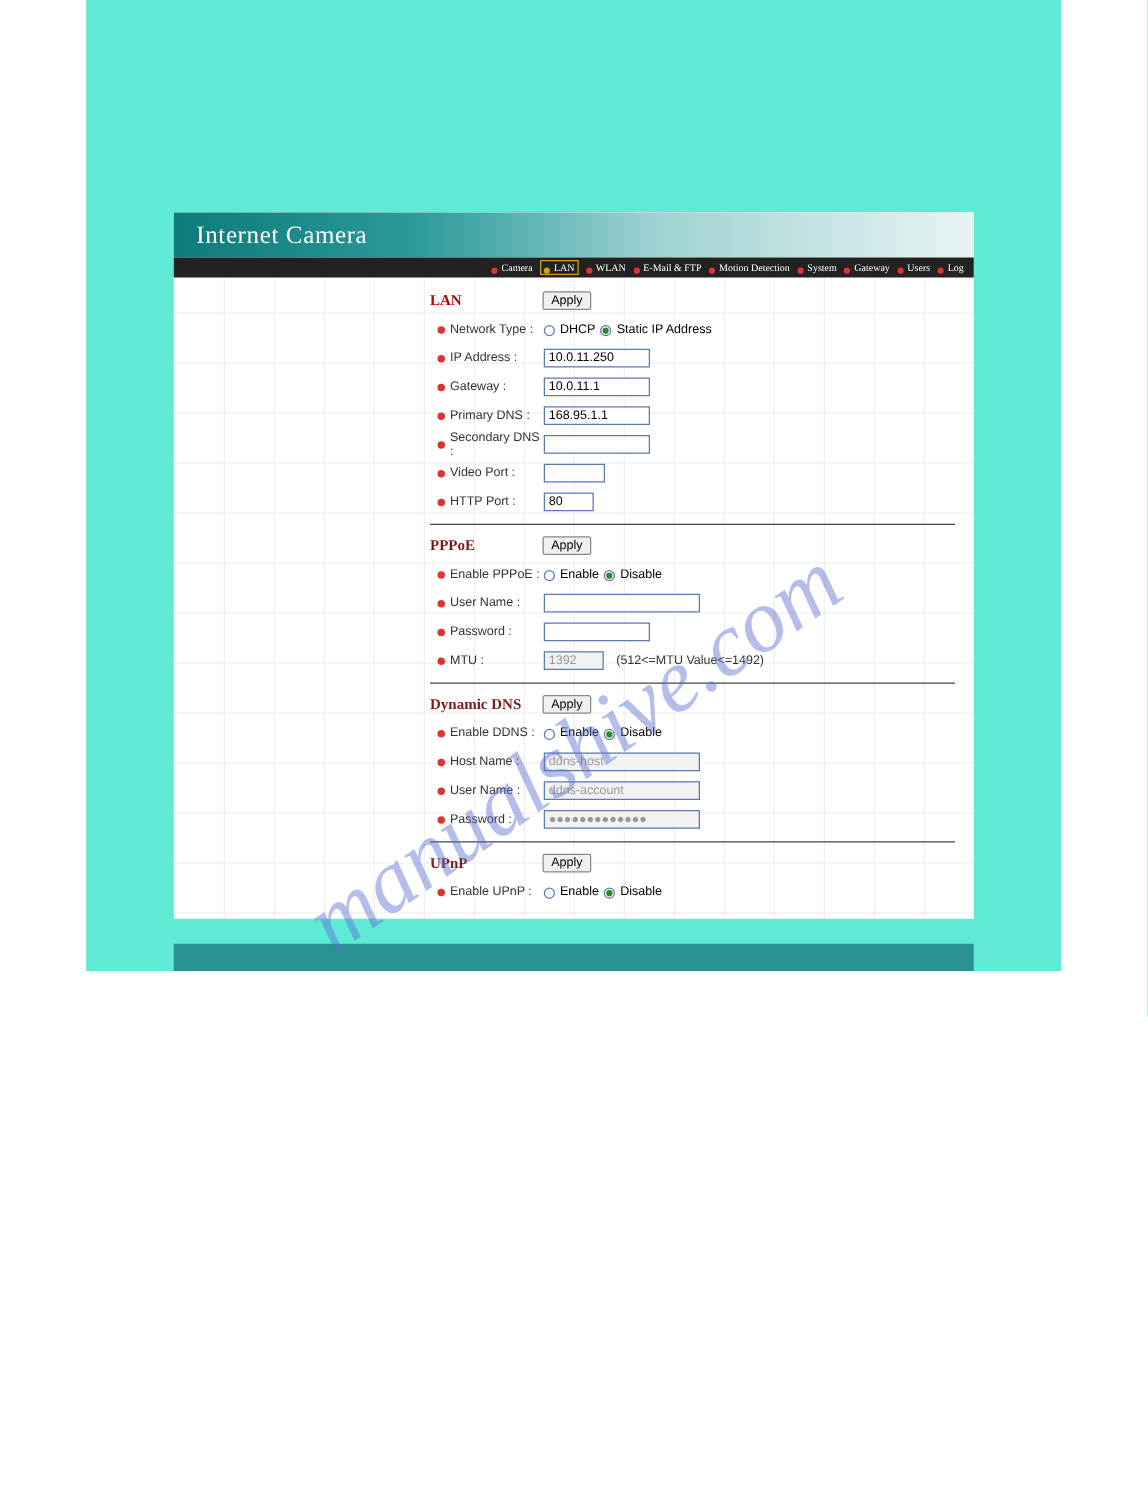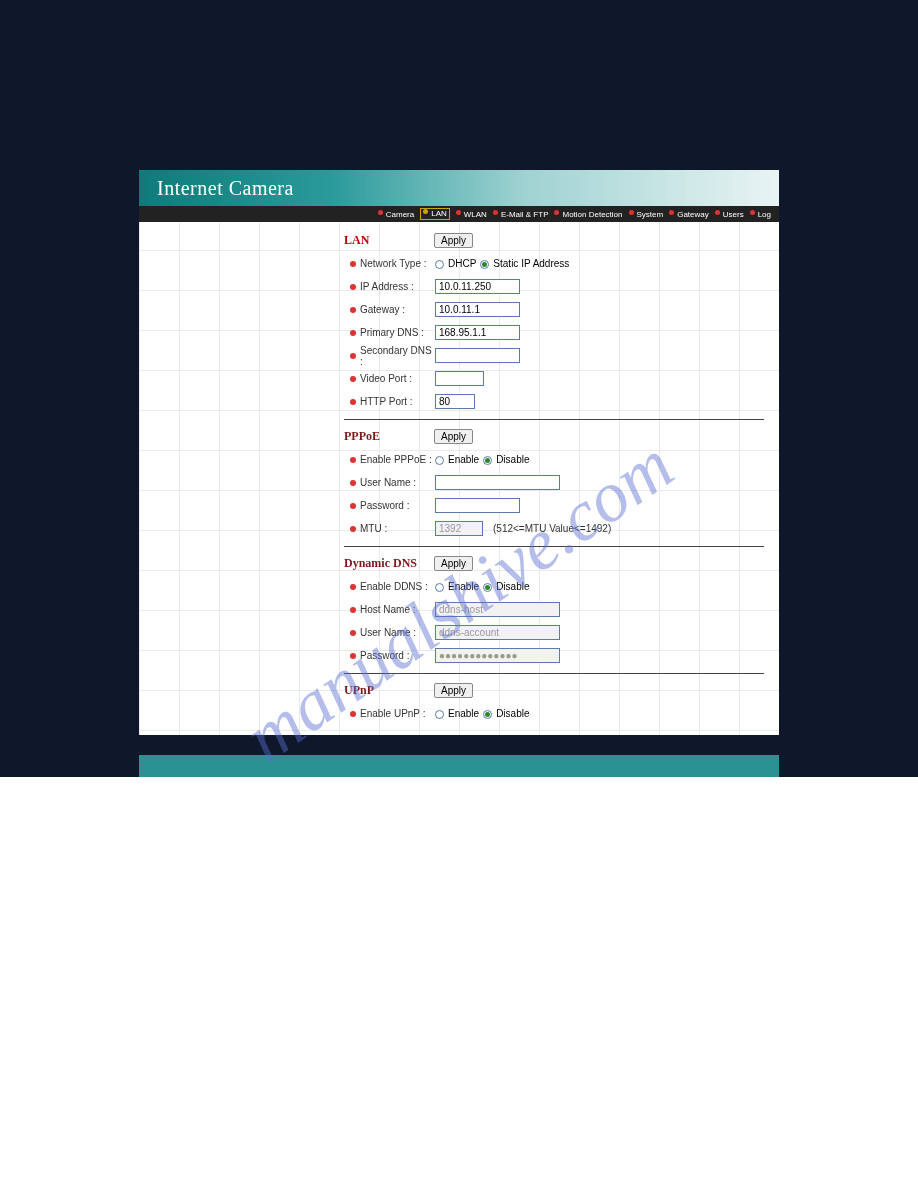--- a/index.html
+++ b/index.html
@@ -4,7 +4,7 @@
 <style>
   * { box-sizing: border-box; margin: 0; padding: 0; }
   body { background: #fff; font-family: Arial, sans-serif; font-size: 11px; }
-  .page { width: 918px; margin: 0 auto; background: #0f172a; padding-top: 170px; position: relative; }
+  .page { width: 780px; margin: 0 auto; background: #5eead4; padding-top: 170px; position: relative; }
   .card {
     width: 640px; margin: 0 auto; background: #fff;
     background-image:

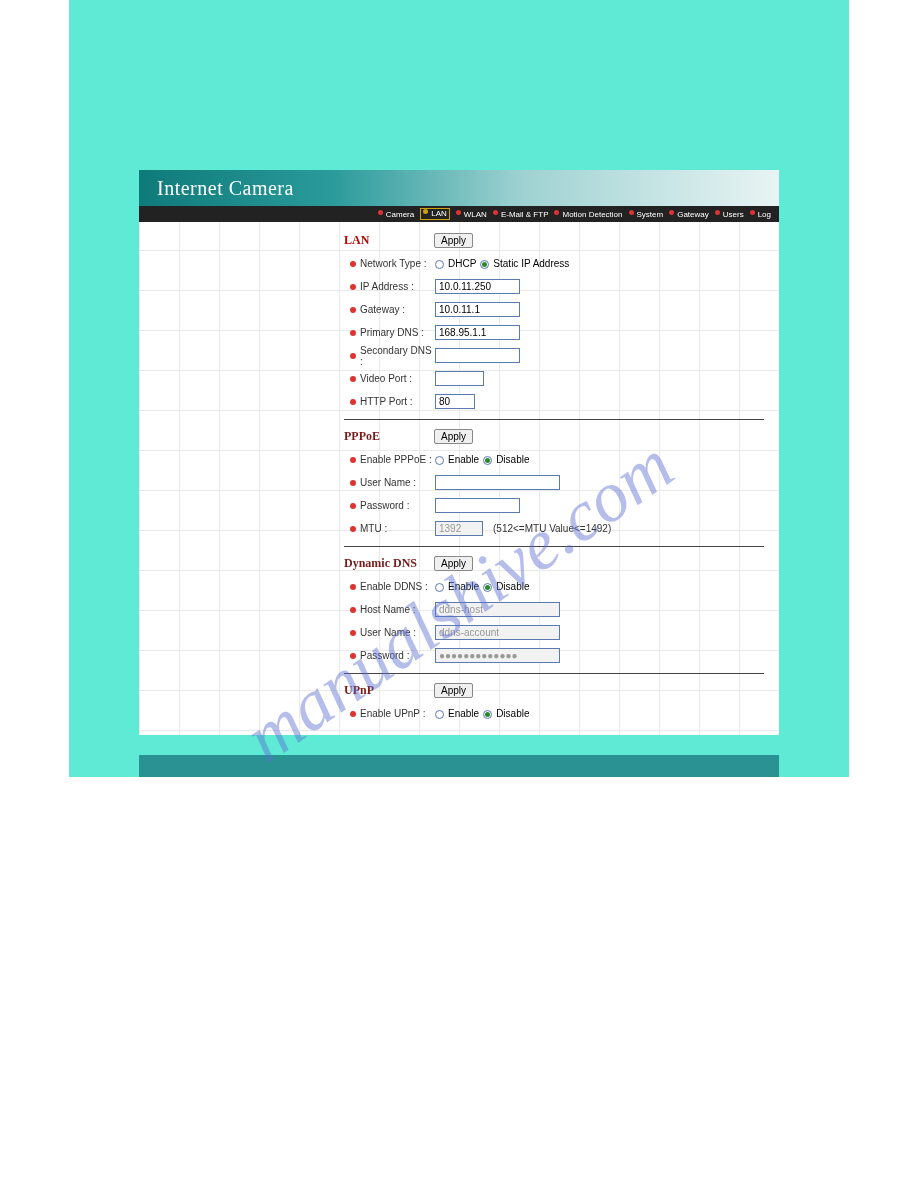--- a/index.html
+++ b/index.html
@@ -22,7 +22,7 @@
     height: 16px; background:#222; display:flex; justify-content:flex-end; align-items:center;
     padding-right:8px; gap:6px; font-size:8px; color:#fff;
   }
-  .nav-item { display:flex; align-items:flex-start; gap:3px; cursor:pointer; }
+  .nav-item { display:flex; align-items:flex-end; gap:3px; cursor:pointer;font-family:Liberation Serif, serif; }
   .nav-dot { width:5px; height:5px; background:#d33; border-radius:50%; display:inline-block; }
   .nav-item.active { border:1px solid #c9a20e; padding:0 2px; height:12px; }
   .nav-item.active .nav-dot { background:#c9a20e; }

